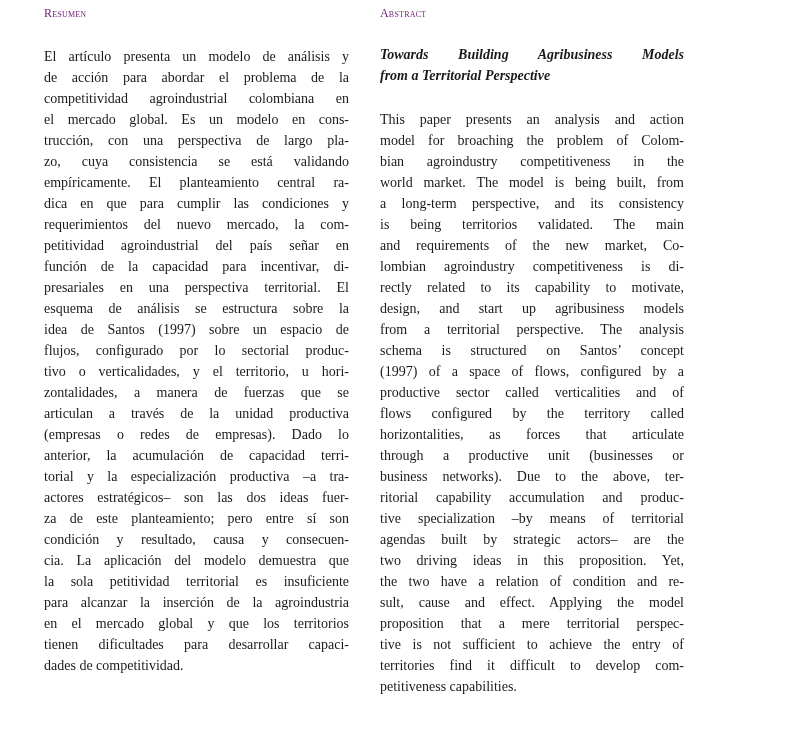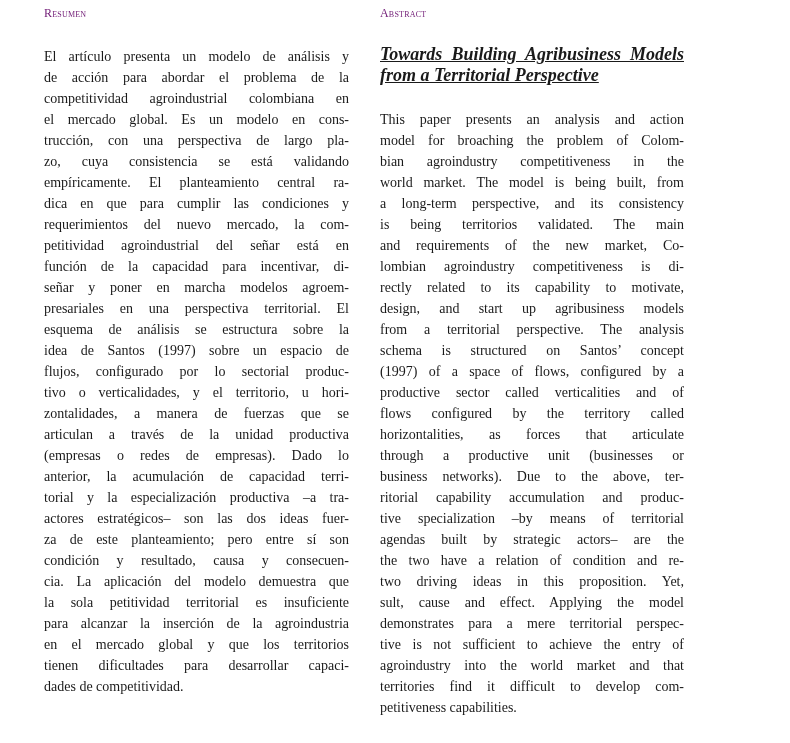--- a/index.html
+++ b/index.html
@@ -42,11 +42,10 @@
       top: 44px;
       left: 0;
       width: 304px;
-      font-size: 18px;
+      font-size: 14px;
       line-height: 21px;
       font-weight: bold;
       font-style: italic;
-      text-decoration: underline;
     }
     .title .tl {
       display: block;

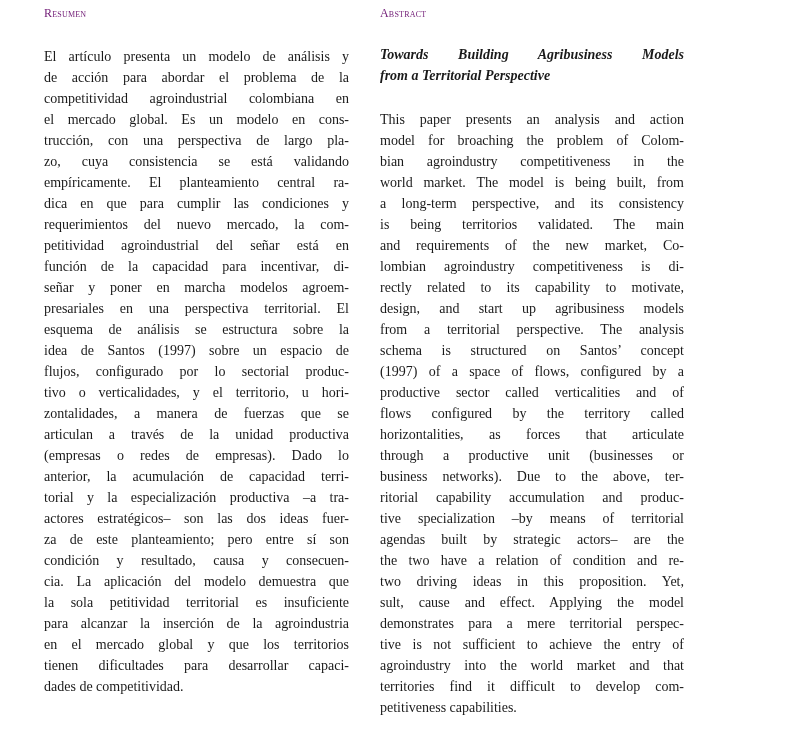--- a/index.html
+++ b/index.html
@@ -87,7 +87,7 @@
     <span class="ln">empíricamente. El planteamiento central ra-</span>
     <span class="ln">dica en que para cumplir las condiciones y</span>
     <span class="ln">requerimientos del nuevo mercado, la com-</span>
-    <span class="ln">petitividad agroindustrial del señar está en</span>
+    <span class="ln">petitividad agroindustrial del país señar en</span>
     <span class="ln">función de la capacidad para incentivar, di-</span>
     <span class="ln">señar y poner en marcha modelos agroem-</span>
     <span class="ln">presariales en una perspectiva territorial. El</span>

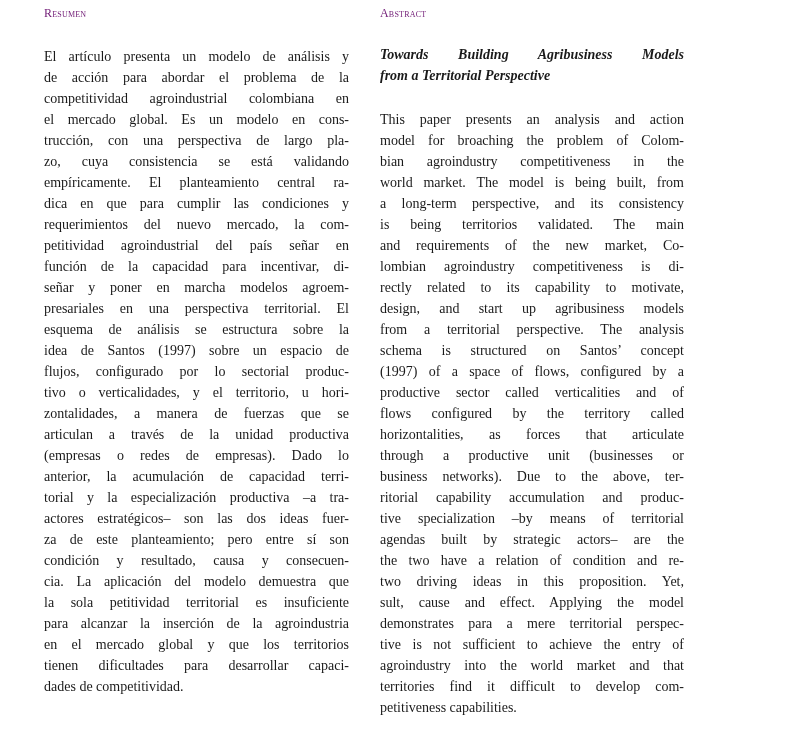--- a/index.html
+++ b/index.html
@@ -89,7 +89,6 @@
     <span class="ln">requerimientos del nuevo mercado, la com-</span>
     <span class="ln">petitividad agroindustrial del país señar en</span>
     <span class="ln">función de la capacidad para incentivar, di-</span>
-    <span class="ln">señar y poner en marcha modelos agroem-</span>
     <span class="ln">presariales en una perspectiva territorial. El</span>
     <span class="ln">esquema de análisis se estructura sobre la</span>
     <span class="ln">idea de Santos (1997) sobre un espacio de</span>

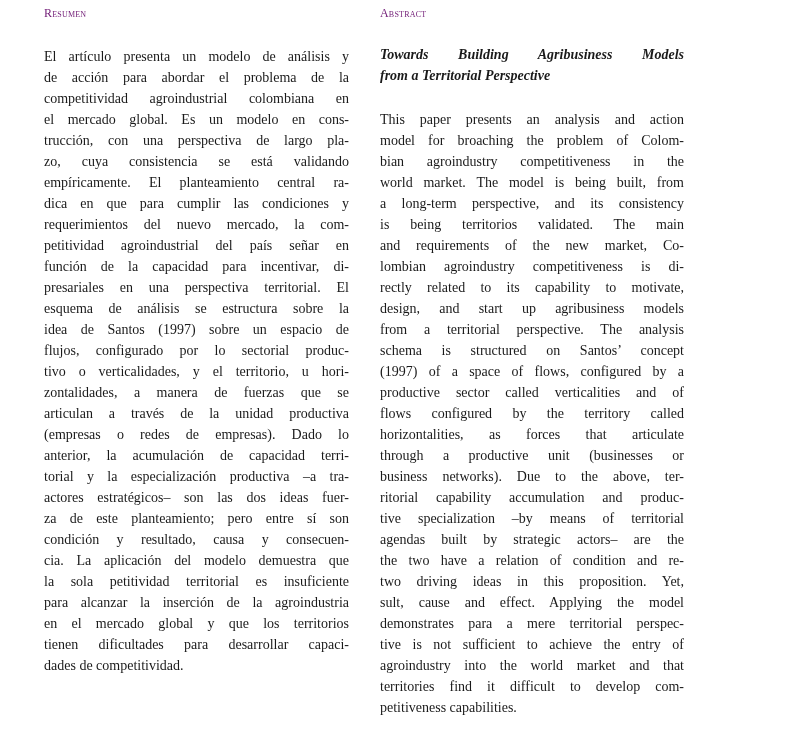--- a/index.html
+++ b/index.html
@@ -139,8 +139,8 @@
     <span class="ln">ritorial capability accumulation and produc-</span>
     <span class="ln">tive specialization –by means of territorial</span>
     <span class="ln">agendas built by strategic actors– are the</span>
+    <span class="ln">two driving ideas in this proposition. Yet,</span>
     <span class="ln">the two have a relation of condition and re-</span>
-    <span class="ln">two driving ideas in this proposition. Yet,</span>
     <span class="ln">sult, cause and effect. Applying the model</span>
     <span class="ln">demonstrates para a mere territorial perspec-</span>
     <span class="ln">tive is not sufficient to achieve the entry of</span>

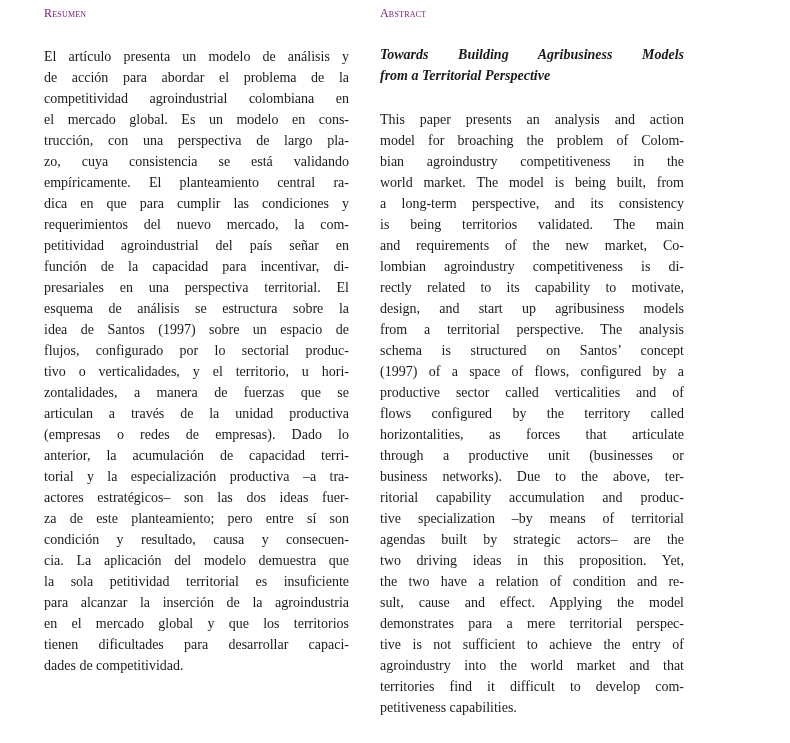--- a/index.html
+++ b/index.html
@@ -142,7 +142,7 @@
     <span class="ln">two driving ideas in this proposition. Yet,</span>
     <span class="ln">the two have a relation of condition and re-</span>
     <span class="ln">sult, cause and effect. Applying the model</span>
-    <span class="ln">demonstrates para a mere territorial perspec-</span>
+    <span class="ln">proposition that a mere territorial perspec-</span>
     <span class="ln">tive is not sufficient to achieve the entry of</span>
     <span class="ln">agroindustry into the world market and that</span>
     <span class="ln">territories find it difficult to develop com-</span>

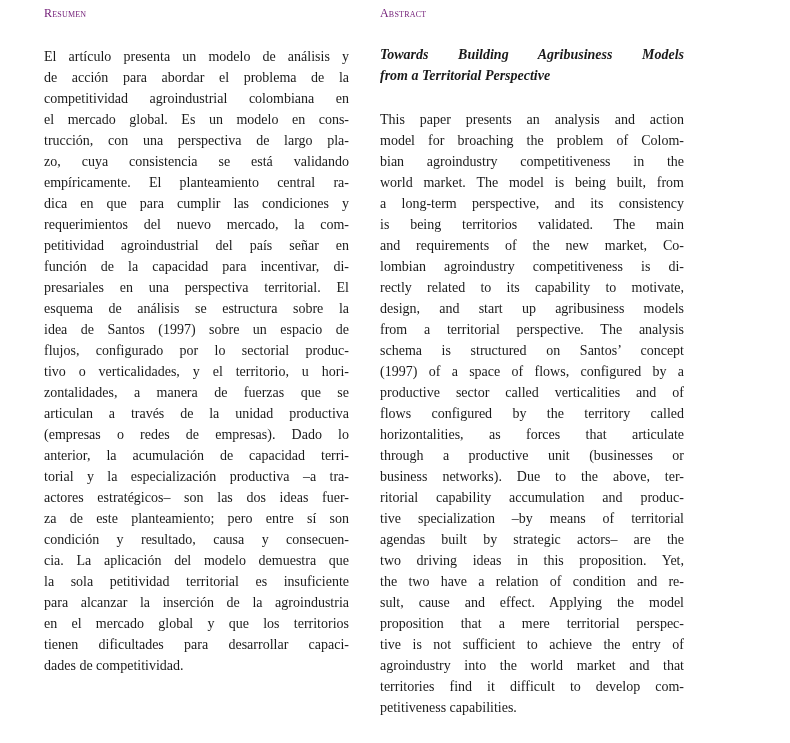--- a/index.html
+++ b/index.html
@@ -144,7 +144,6 @@
     <span class="ln">sult, cause and effect. Applying the model</span>
     <span class="ln">proposition that a mere territorial perspec-</span>
     <span class="ln">tive is not sufficient to achieve the entry of</span>
-    <span class="ln">agroindustry into the world market and that</span>
     <span class="ln">territories find it difficult to develop com-</span>
     <span class="ln last">petitiveness capabilities.</span>
   </div>

